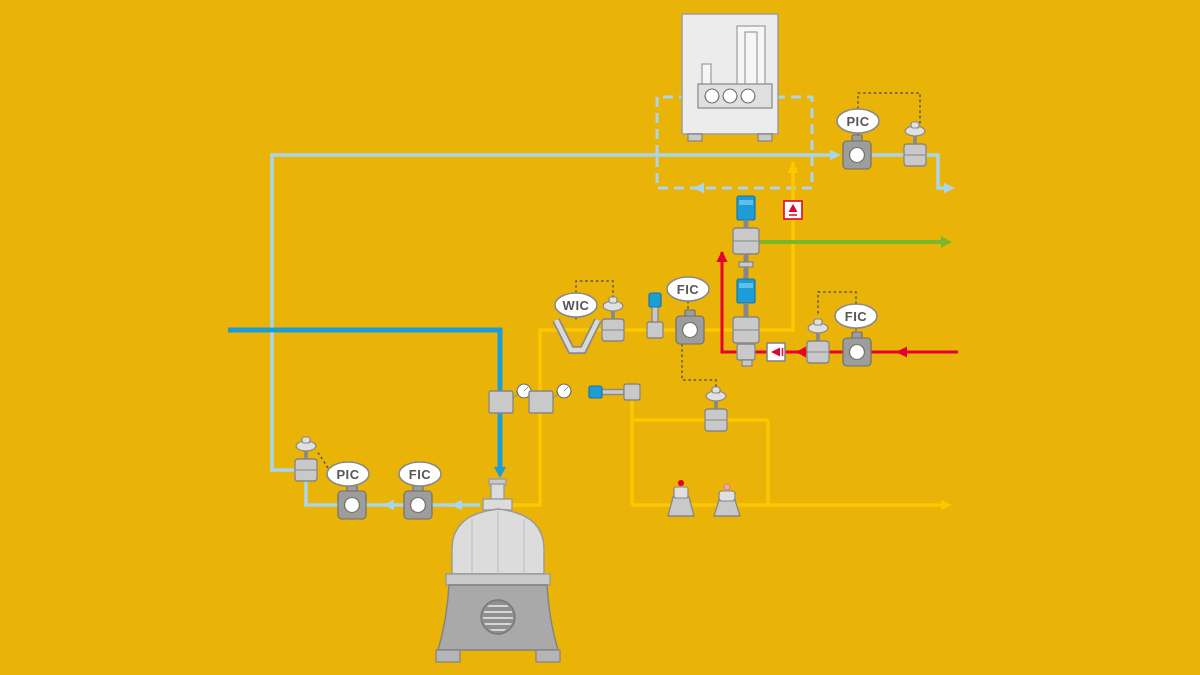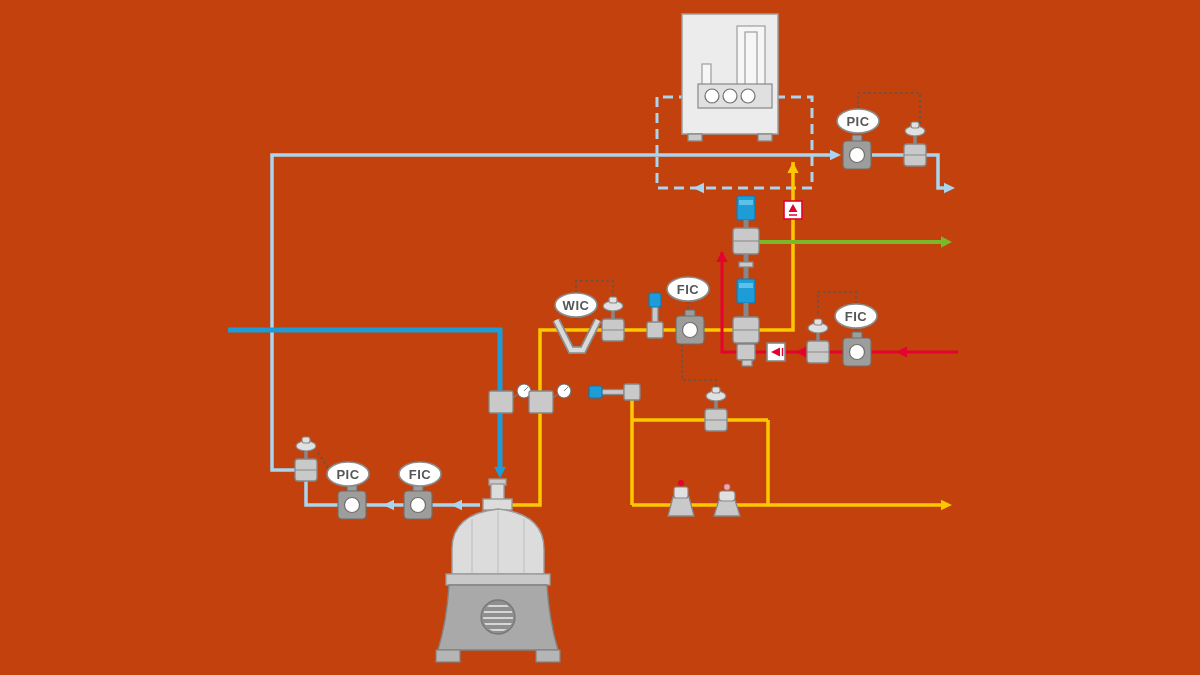--- a/index.html
+++ b/index.html
@@ -3,7 +3,7 @@
 <meta charset="utf-8">
 <style>
   html,body{margin:0;padding:0;background:#fff;}
-  .stage{position:relative;width:1200px;height:675px;background:#c2410c;overflow:hidden;
+  .stage{position:relative;width:1200px;height:675px;background:#eab308;overflow:hidden;
          font-family:"Liberation Sans",sans-serif;}
   svg{display:block;}
 

